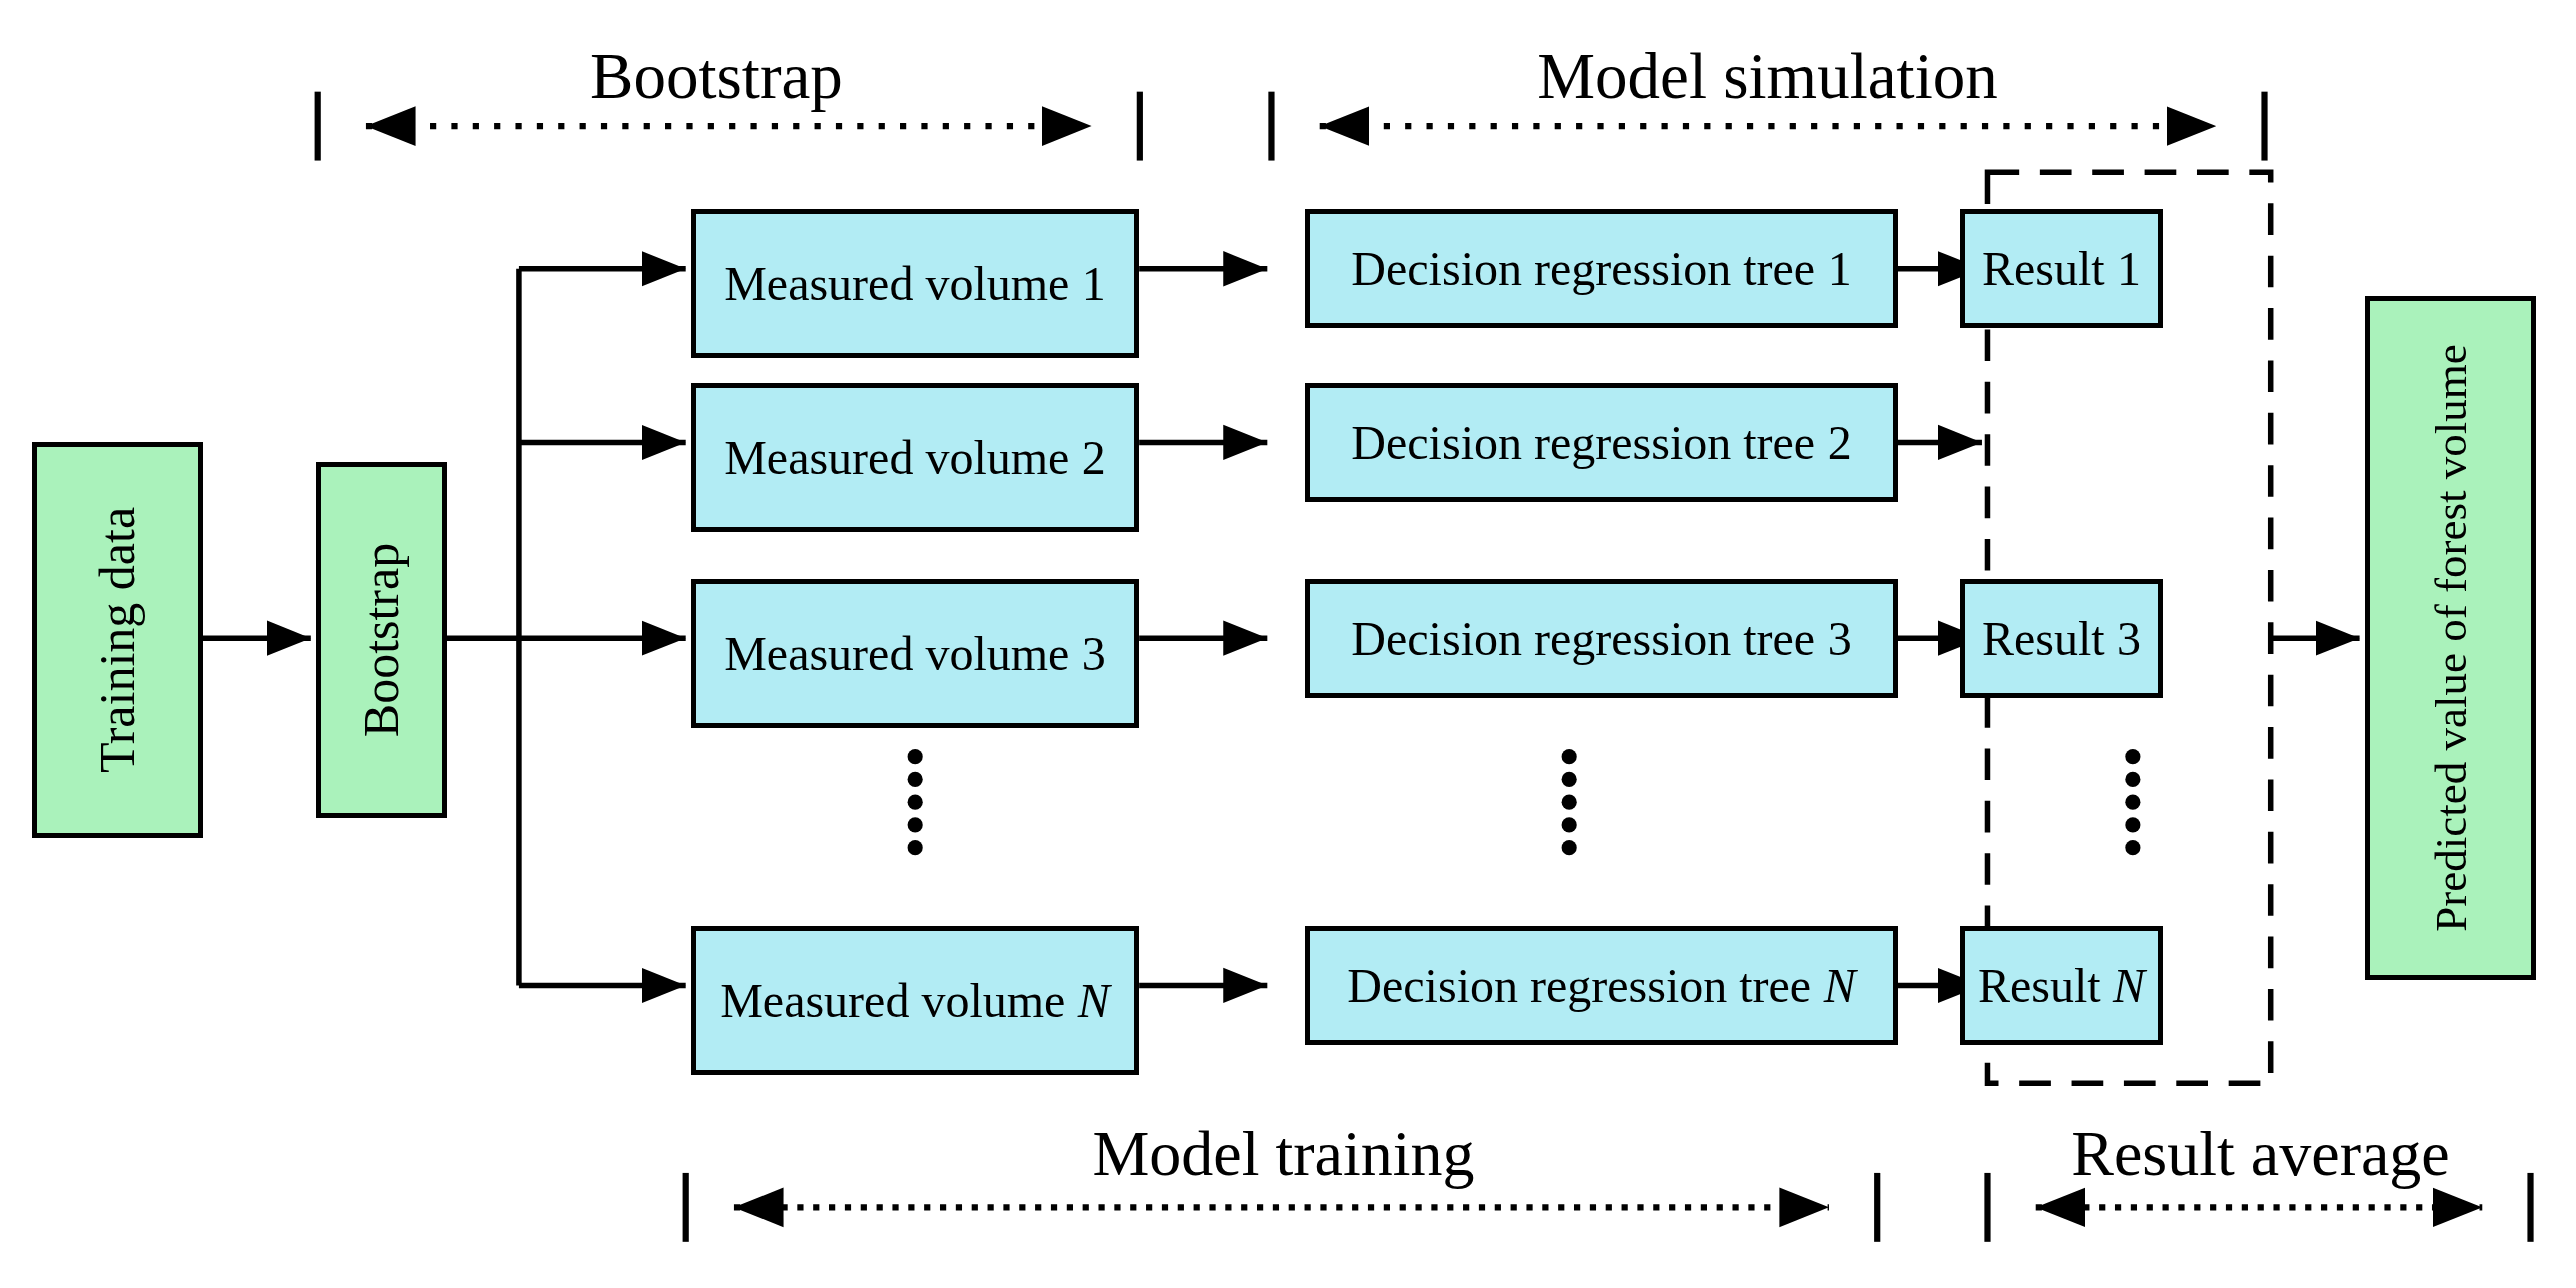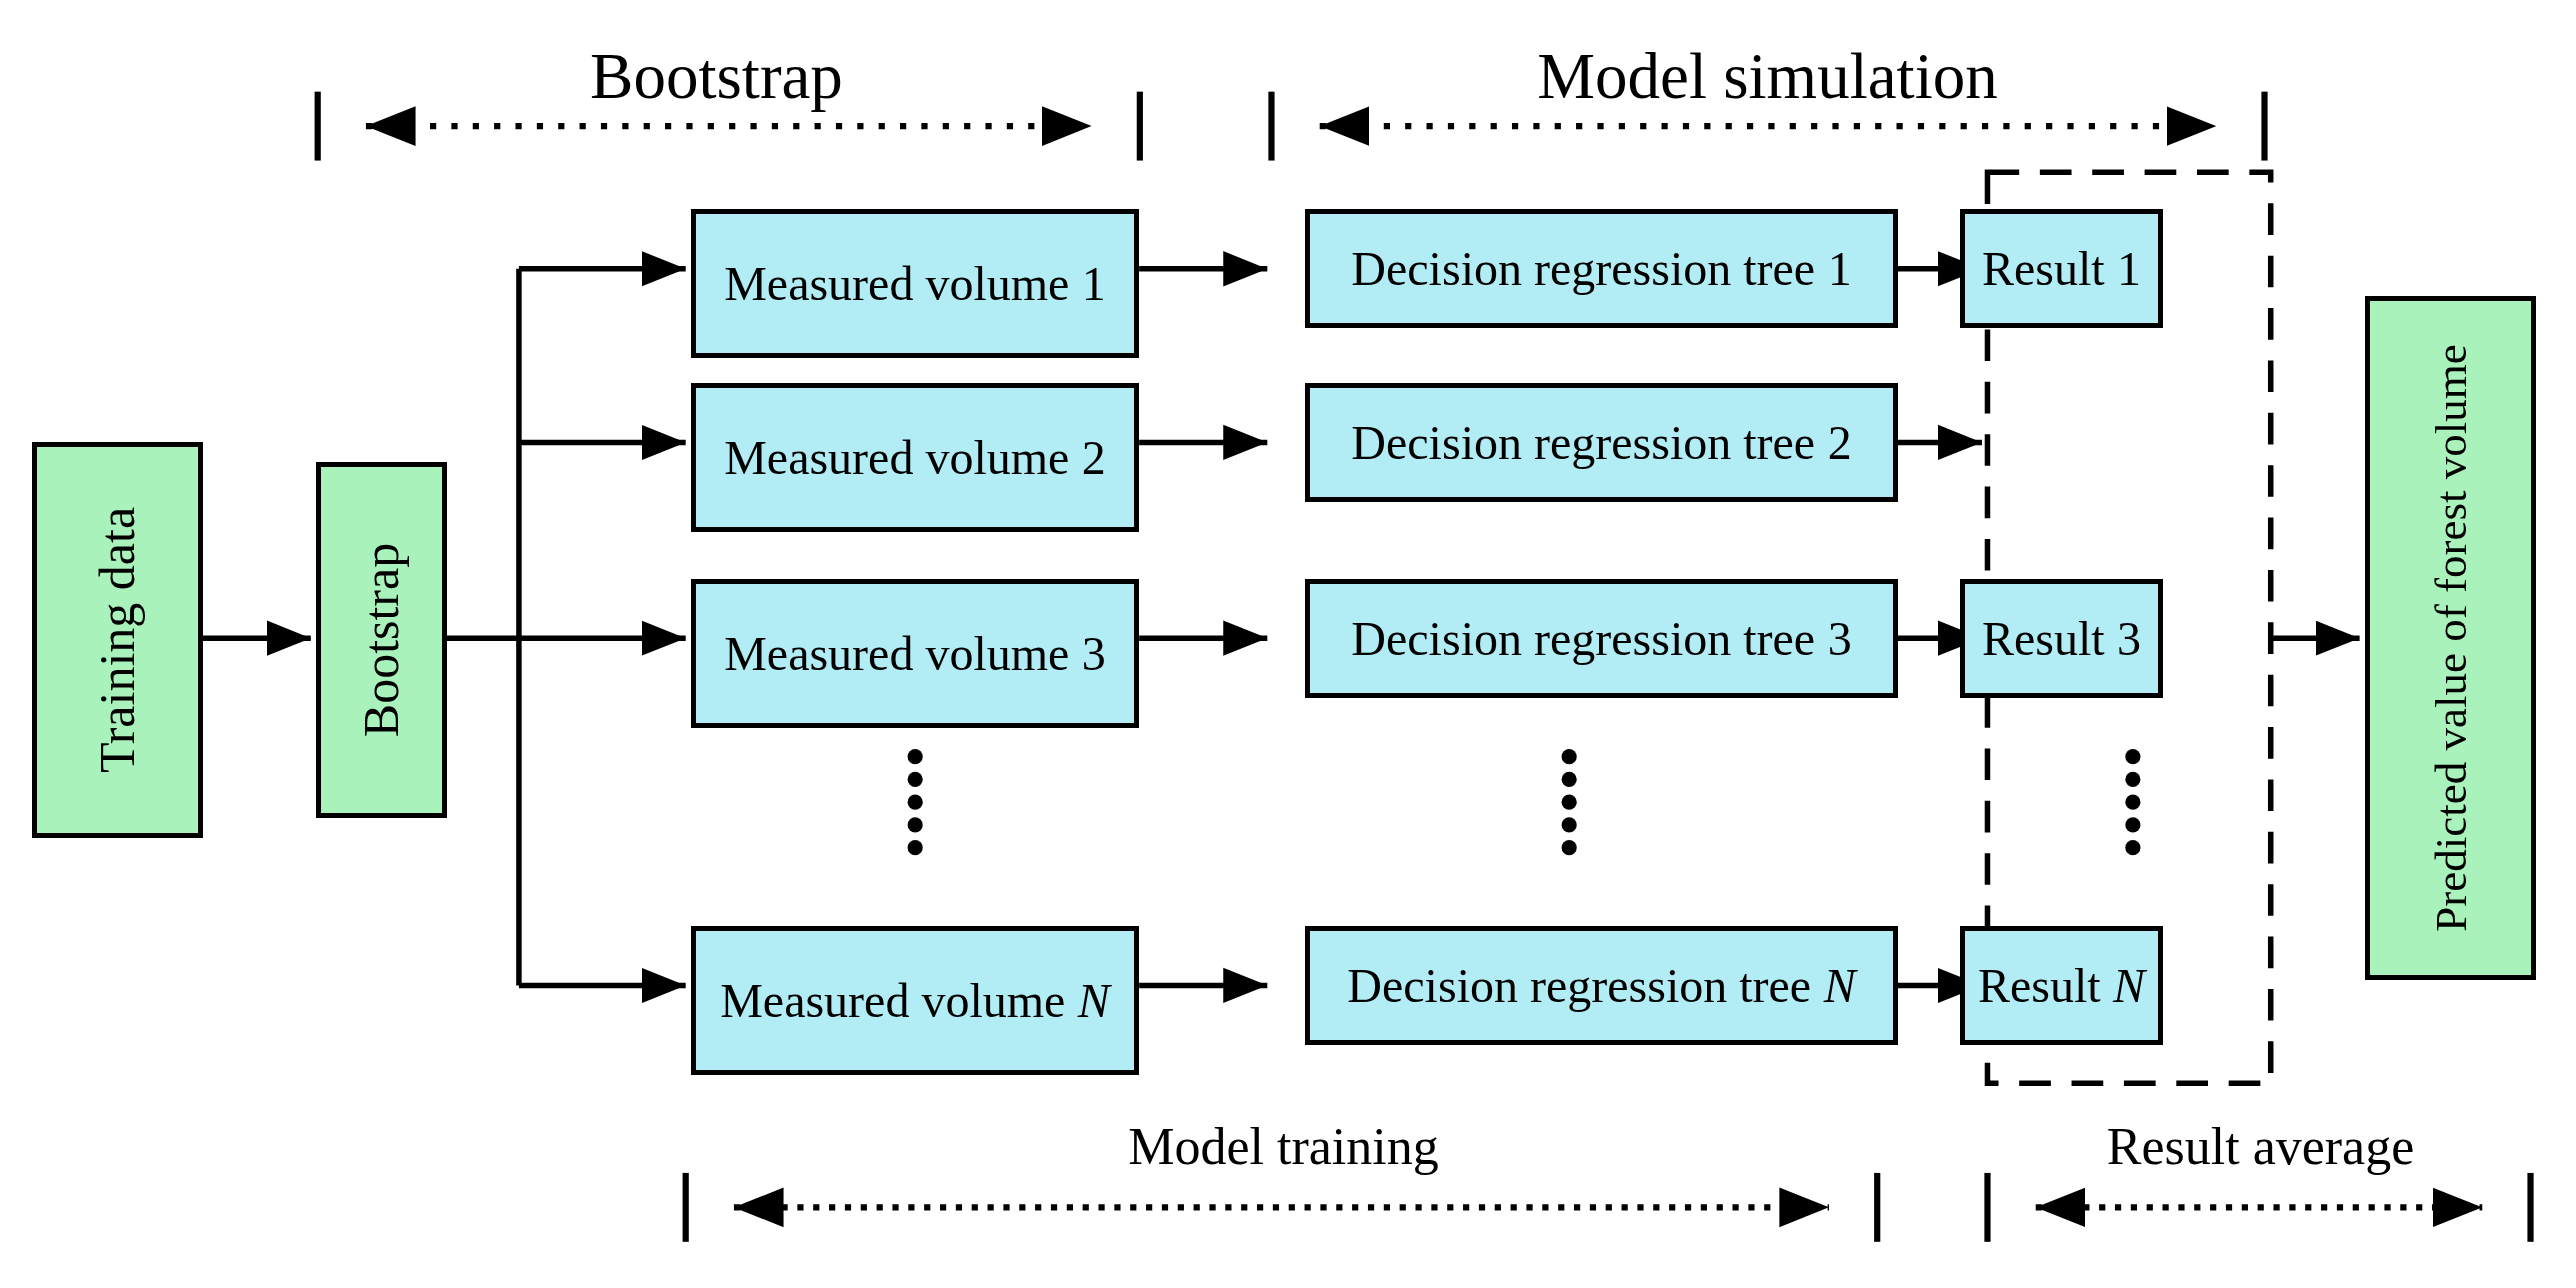--- a/index.html
+++ b/index.html
@@ -35,7 +35,7 @@
     font-size:65px;line-height:1.12;
     text-align:center;white-space:nowrap;
   }
-  .bracket-label.small{font-size:52px;}
+  .bracket-label.small{font-size:64px;}
   .index{margin-left:0.26em;}
   .row-3 .index{font-style:italic;}
   

